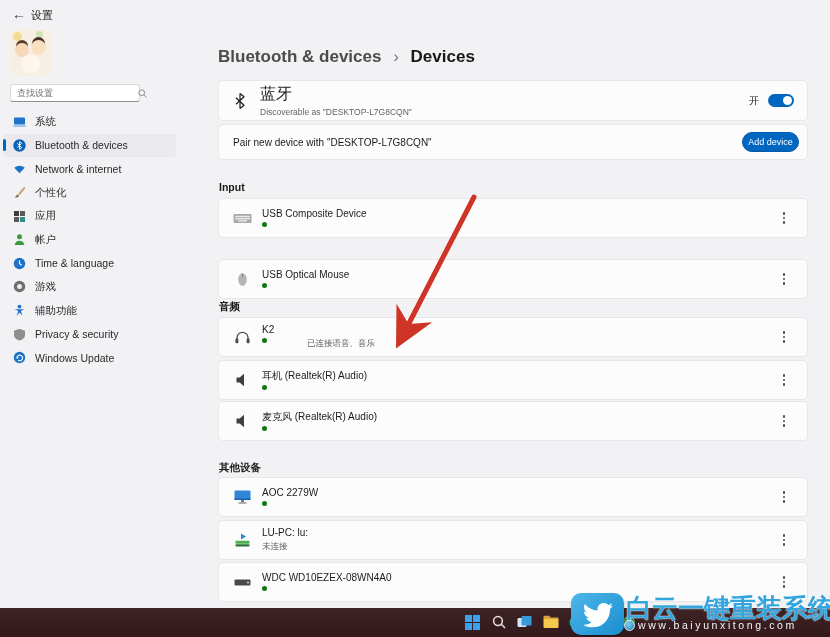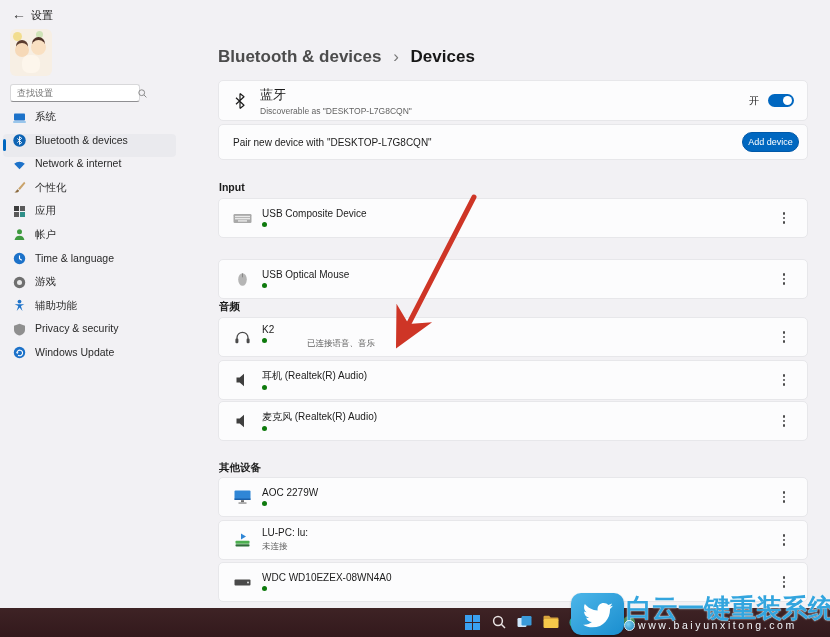--- a/index.html
+++ b/index.html
@@ -42,7 +42,7 @@
   .pair-card { top:124px; height:36px; }
 
   .bt-glyph { margin:0 13px 0 14px; display:flex; }
-  .bt-text .t { font-size:13px; color:#1b1b1b;font-family:Liberation Mono, monospace; }
+  .bt-text .t { font-size:16px; color:#1b1b1b;font-family:Liberation Mono, monospace; }
   .bt-text .s { font-size:8.5px; color:#636363; margin-top:2px; }
   .bt-right { margin-left:auto; display:flex; align-items:center; margin-right:13px; }
   .toggle-label { font-size:10px; margin-right:9px; color:#1b1b1b; }

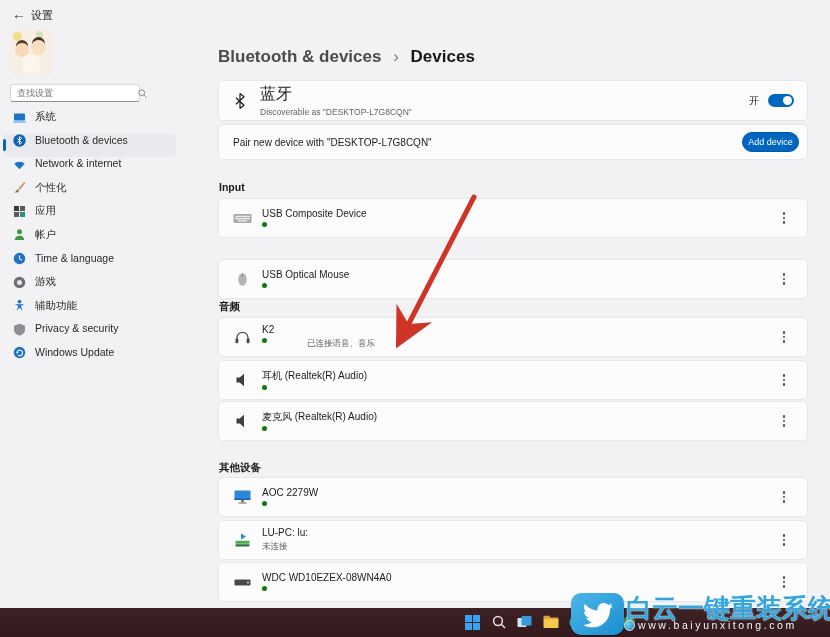--- a/index.html
+++ b/index.html
@@ -25,7 +25,7 @@
 
   
   .nav { position:absolute; left:3px; top:110px; width:173px; }
-  .nav-item { position:relative; height:23.6px; display:flex; align-items:flex-start; padding-left:9px; border-radius:4px; cursor:pointer; }
+  .nav-item { position:relative; height:23.6px; display:flex; align-items:center; padding-left:9px; border-radius:4px; cursor:pointer; }
   .nav-item .nicon { width:14px; height:14px; display:flex; align-items:center; justify-content:center; flex:none; }
   .nav-item .nlabel { margin-left:9px; font-size:10.5px; color:#2a2a2a; white-space:nowrap; }
   .nav-item.selected { background:#eaeaee; }

